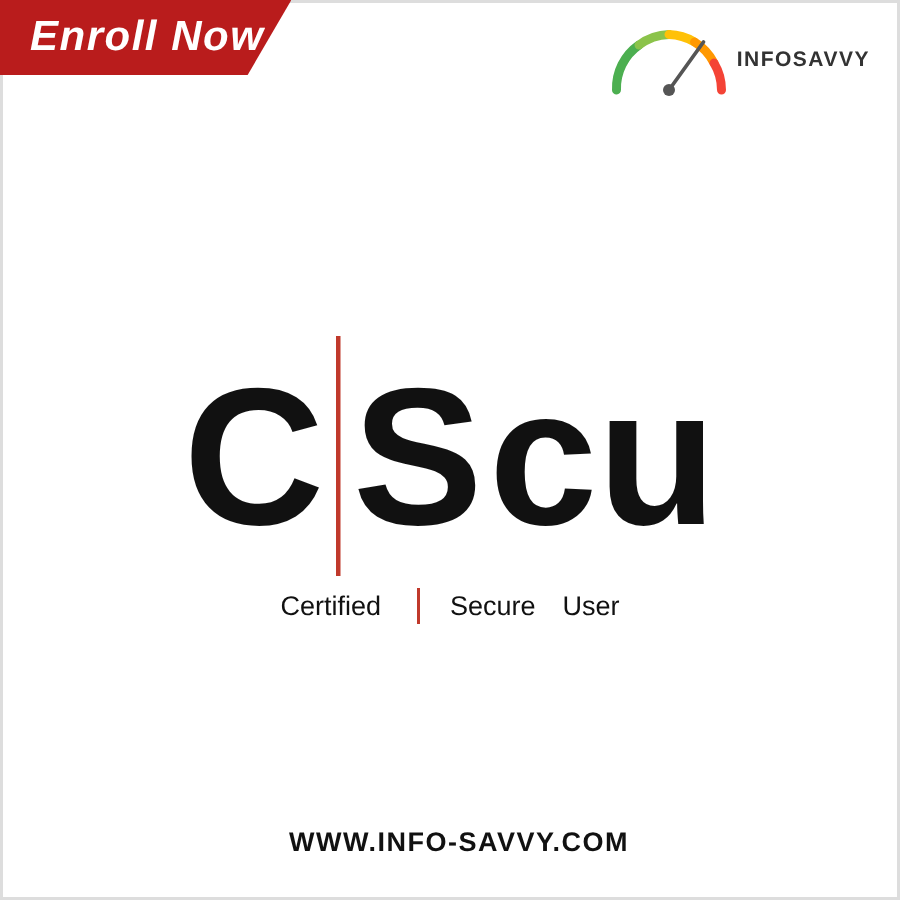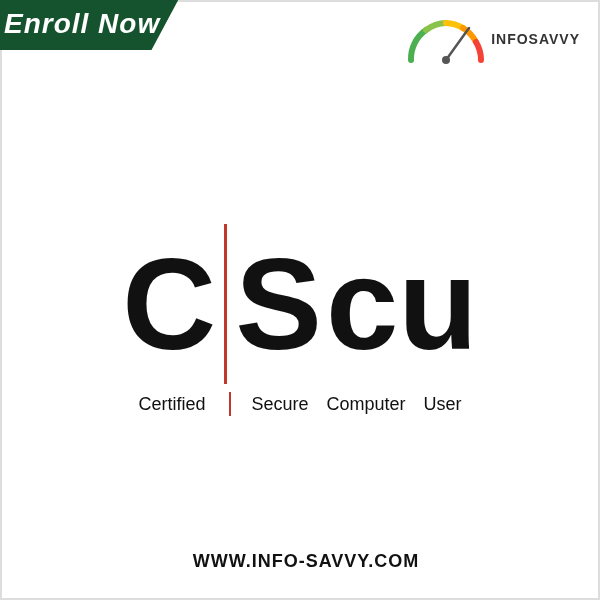--- a/index.html
+++ b/index.html
@@ -18,8 +18,8 @@
       position: absolute;
       top: 0;
       left: 0;
-      background: #14532d;
-      padding: 8px 18px 10px 4px;
+      background: #b91c1c;
+      padding: 8px 18px 10px 20px;
       clip-path: polygon(0 0, 100% 0, 85% 100%, 0 100%);
       z-index: 10;
     }

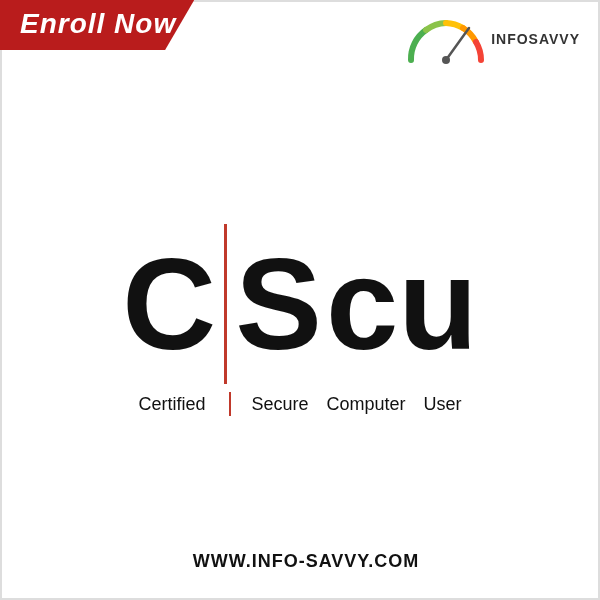--- a/index.html
+++ b/index.html
@@ -189,7 +189,6 @@
       <div class="subtitle-divider"></div>
       <div class="subtitle-rest">
         <span class="subtitle-part">Secure</span>
-        <span class="subtitle-part">Computer</span>
         <span class="subtitle-part">User</span>
       </div>
     </div>

